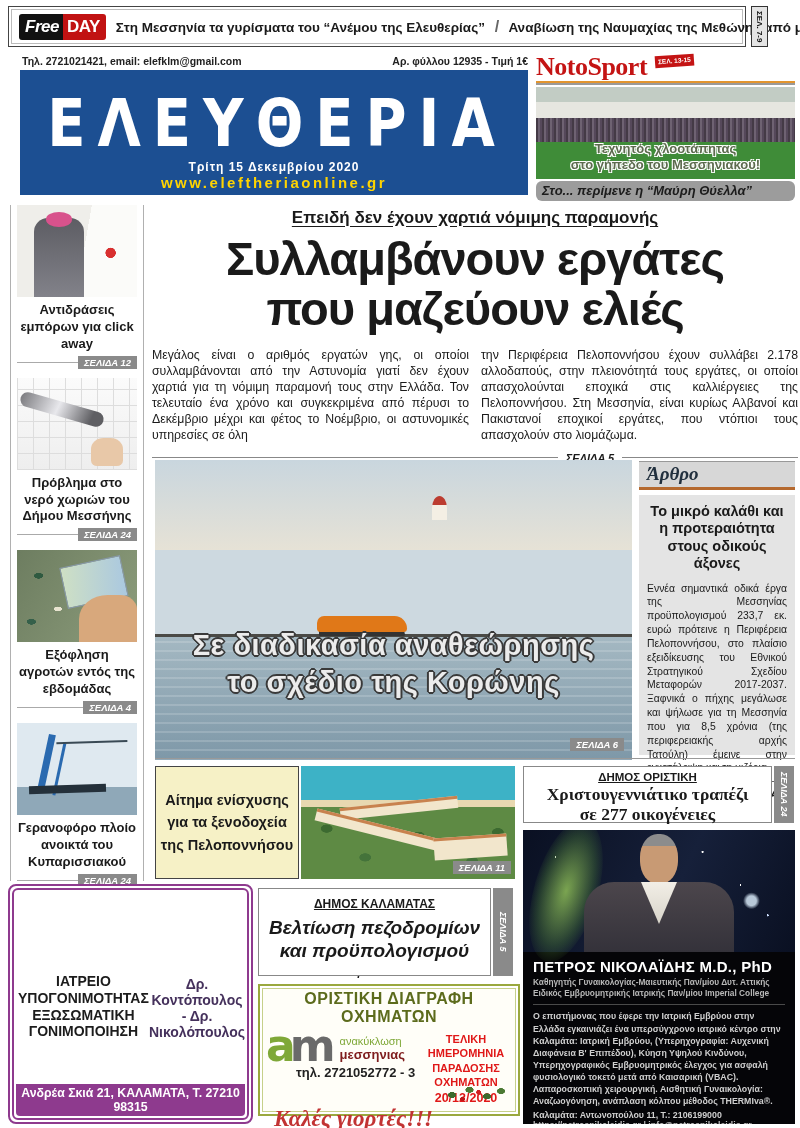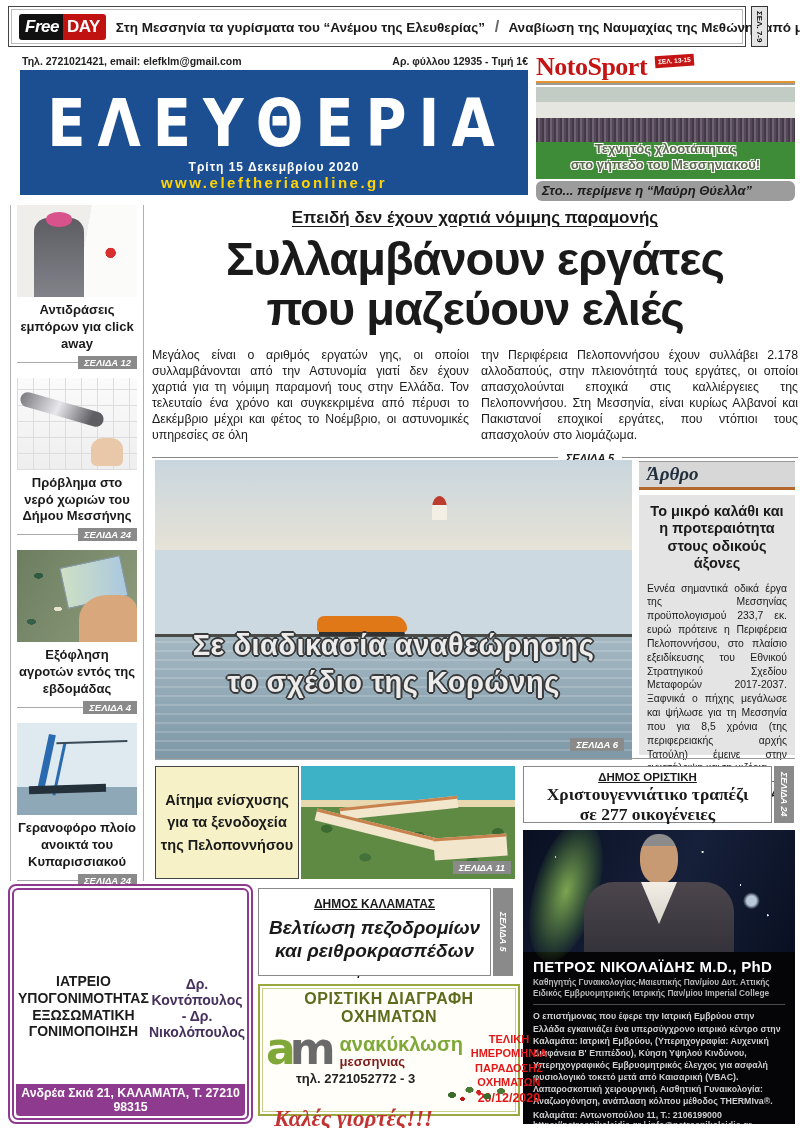--- a/index.html
+++ b/index.html
@@ -472,7 +472,7 @@
     <div class="ka-kicker">ΔΗΜΟΣ ΚΑΛΑΜΑΤΑΣ</div>
     <div class="ka-h">
       <div>Βελτίωση πεζοδρομίων</div>
-      <div>και ρειθροκρασπέδων</div>
+      <div>και προϋπολογισμού</div>
     </div>
   </div>
   <div class="vbadge vb-kal">ΣΕΛΙΔΑ 5</div>

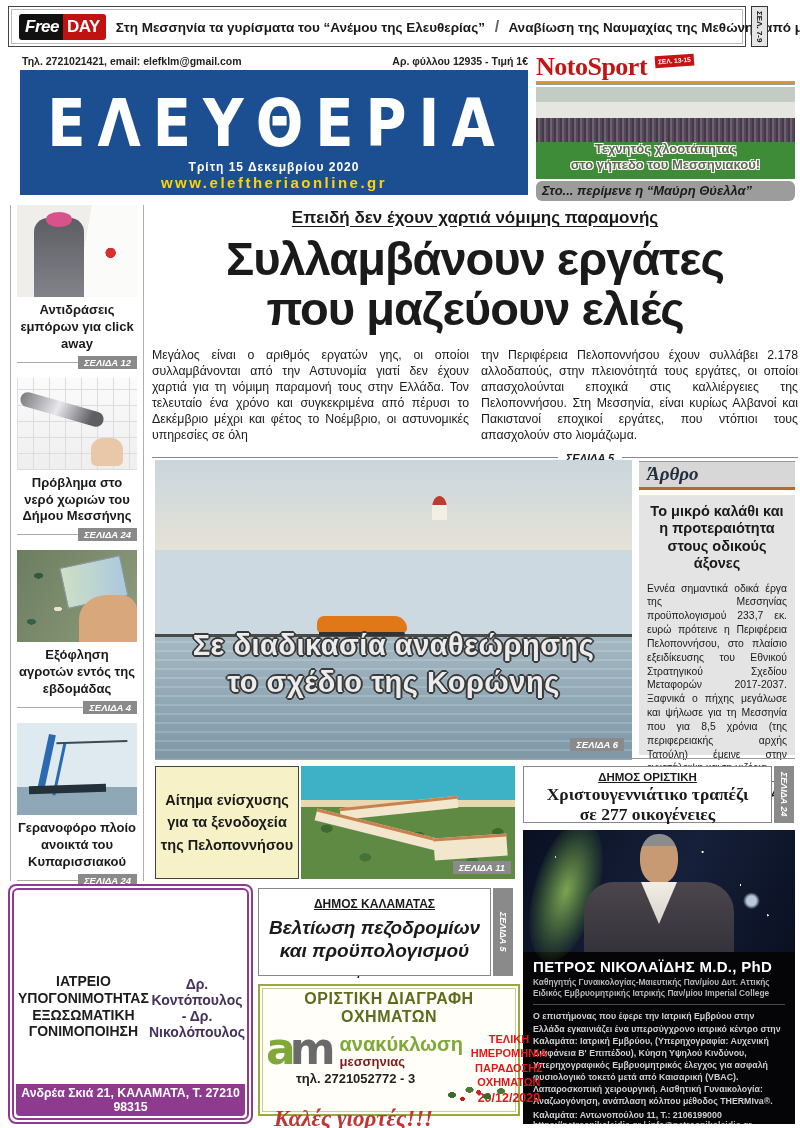--- a/index.html
+++ b/index.html
@@ -263,7 +263,7 @@
   .rc-m{font-family:"DejaVu Sans",sans-serif;font-weight:800;font-size:44px;color:#6a6a6a;
       line-height:.8;margin-left:-6px;}
   .rc-words{margin-left:4px;line-height:1.05;padding-top:6px;}
-  .rc-w1{color:#7fa838;font-weight:bold;font-size:20px;}
+  .rc-w1{color:#7fa838;font-weight:normal;font-size:11px;}
   .rc-w2{color:#7f1d1d;font-weight:bold;font-size:13px;}
   .rc-phone{font-weight:bold;font-size:13px;margin:2px 0 0 30px;color:#222;}
   .rc-right{flex:0 0 92px;text-align:center;color:#e01818;font-weight:800;font-size:11px;

